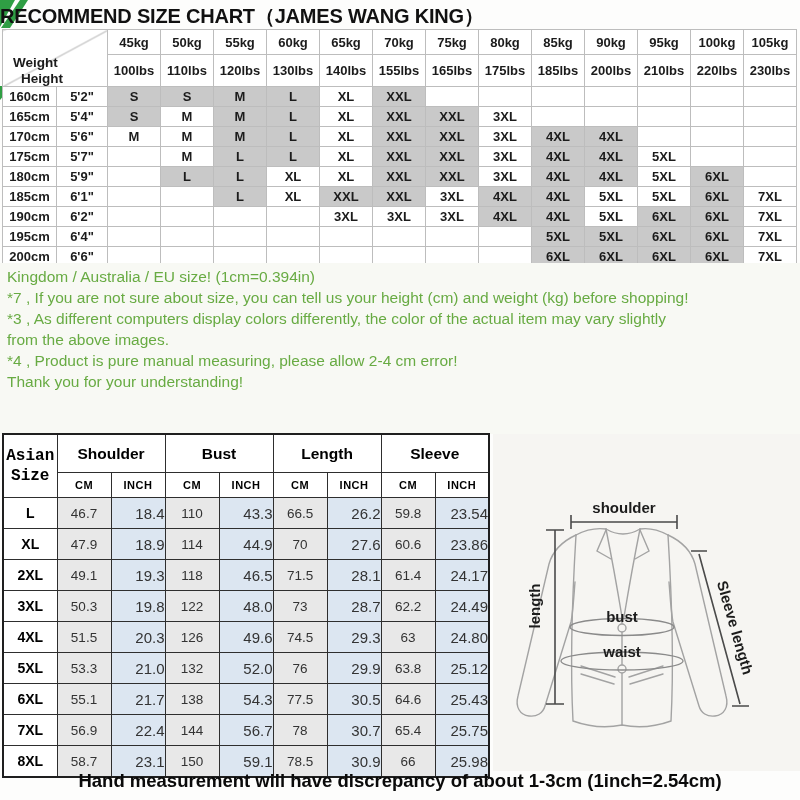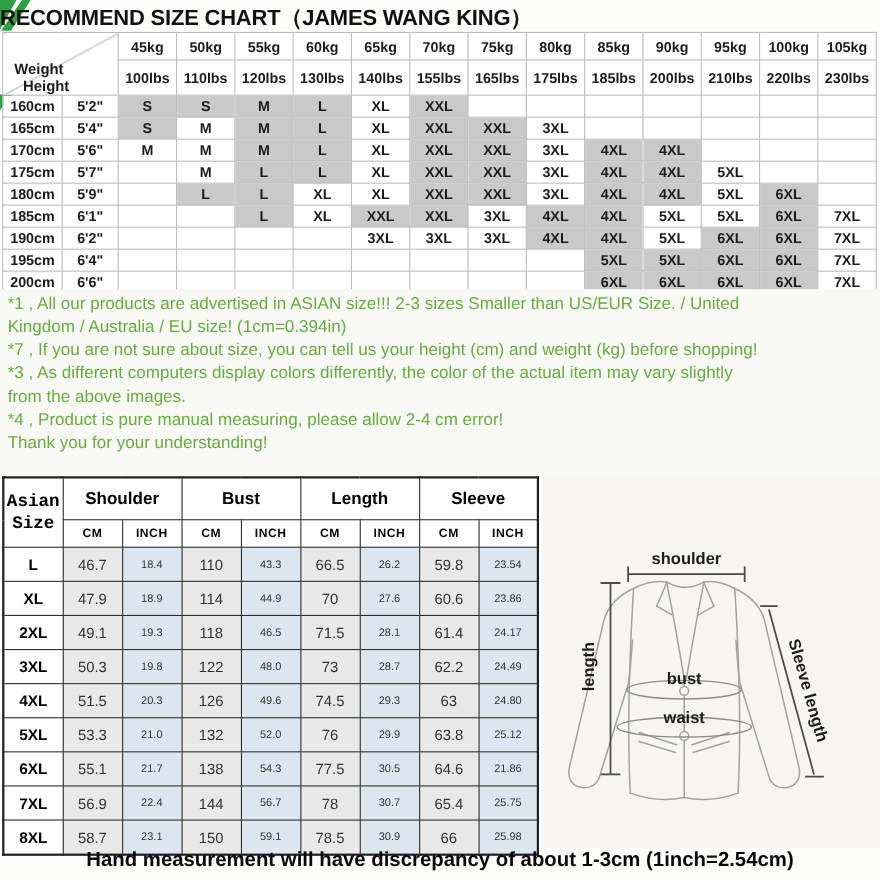--- a/index.html
+++ b/index.html
@@ -266,7 +266,6 @@
     </table>
 
   <div class="notes">
-    <div class="ln">*1 , All our products are advertised in ASIAN size!!! 2-3 sizes Smaller than US/EUR Size. / United</div>
     <div class="ln">Kingdom / Australia / EU size! (1cm=0.394in)</div>
     <div class="ln">*7 , If you are not sure about size, you can tell us your height (cm) and weight (kg) before shopping!</div>
     <div class="ln">*3 , As different computers display colors differently, the color of the actual item may vary slightly</div>

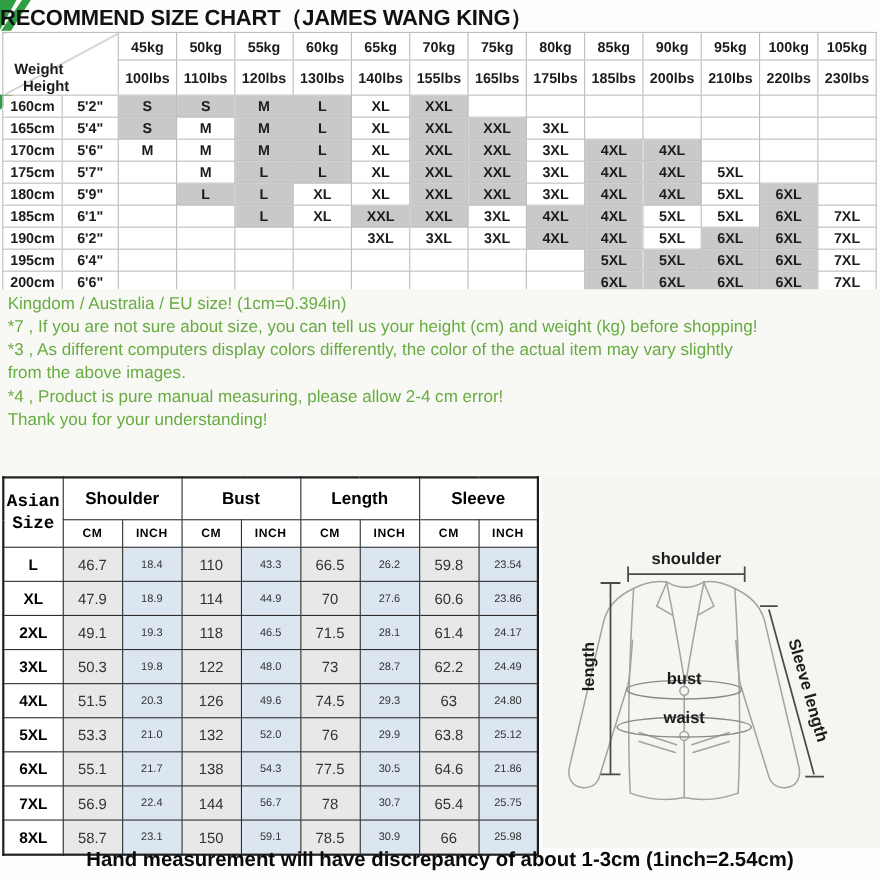--- a/index.html
+++ b/index.html
@@ -40,7 +40,7 @@
   .meas td.asize{background:#fff;font-size:16px;font-weight:bold;color:#000;line-height:20px;font-family:Liberation Mono, monospace;}
   .meas td.sl{background:#fff;font-size:14px;font-weight:bold;color:#000;height:30px;}
   .meas td.cm{background:#e8e8e8;font-size:13.5px;color:#333;}
-  .meas td.in{background:#dce6f1;font-size:10px;color:#333;}
+  .meas td.in{background:#dce6f1;font-size:15px;color:#333;text-align:right;}
 
   
   .jacket{position:absolute;top:434px;left:493px;width:307px;height:337px;background:#f6f5f2;}

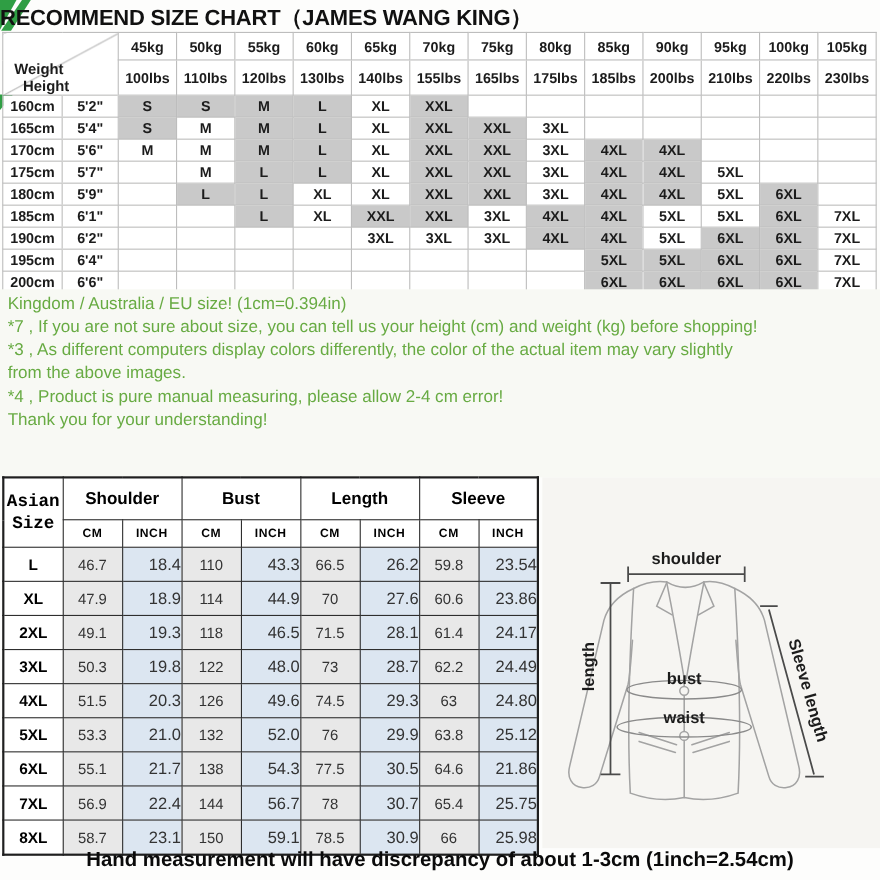--- a/index.html
+++ b/index.html
@@ -375,7 +375,7 @@
       <td class="cm">77.5</td>
       <td class="in">30.5</td>
       <td class="cm">64.6</td>
-      <td class="in">21.86</td>
+      <td class="in">25.43</td>
     </tr>
     <tr>
       <td class="sl">7XL</td>

